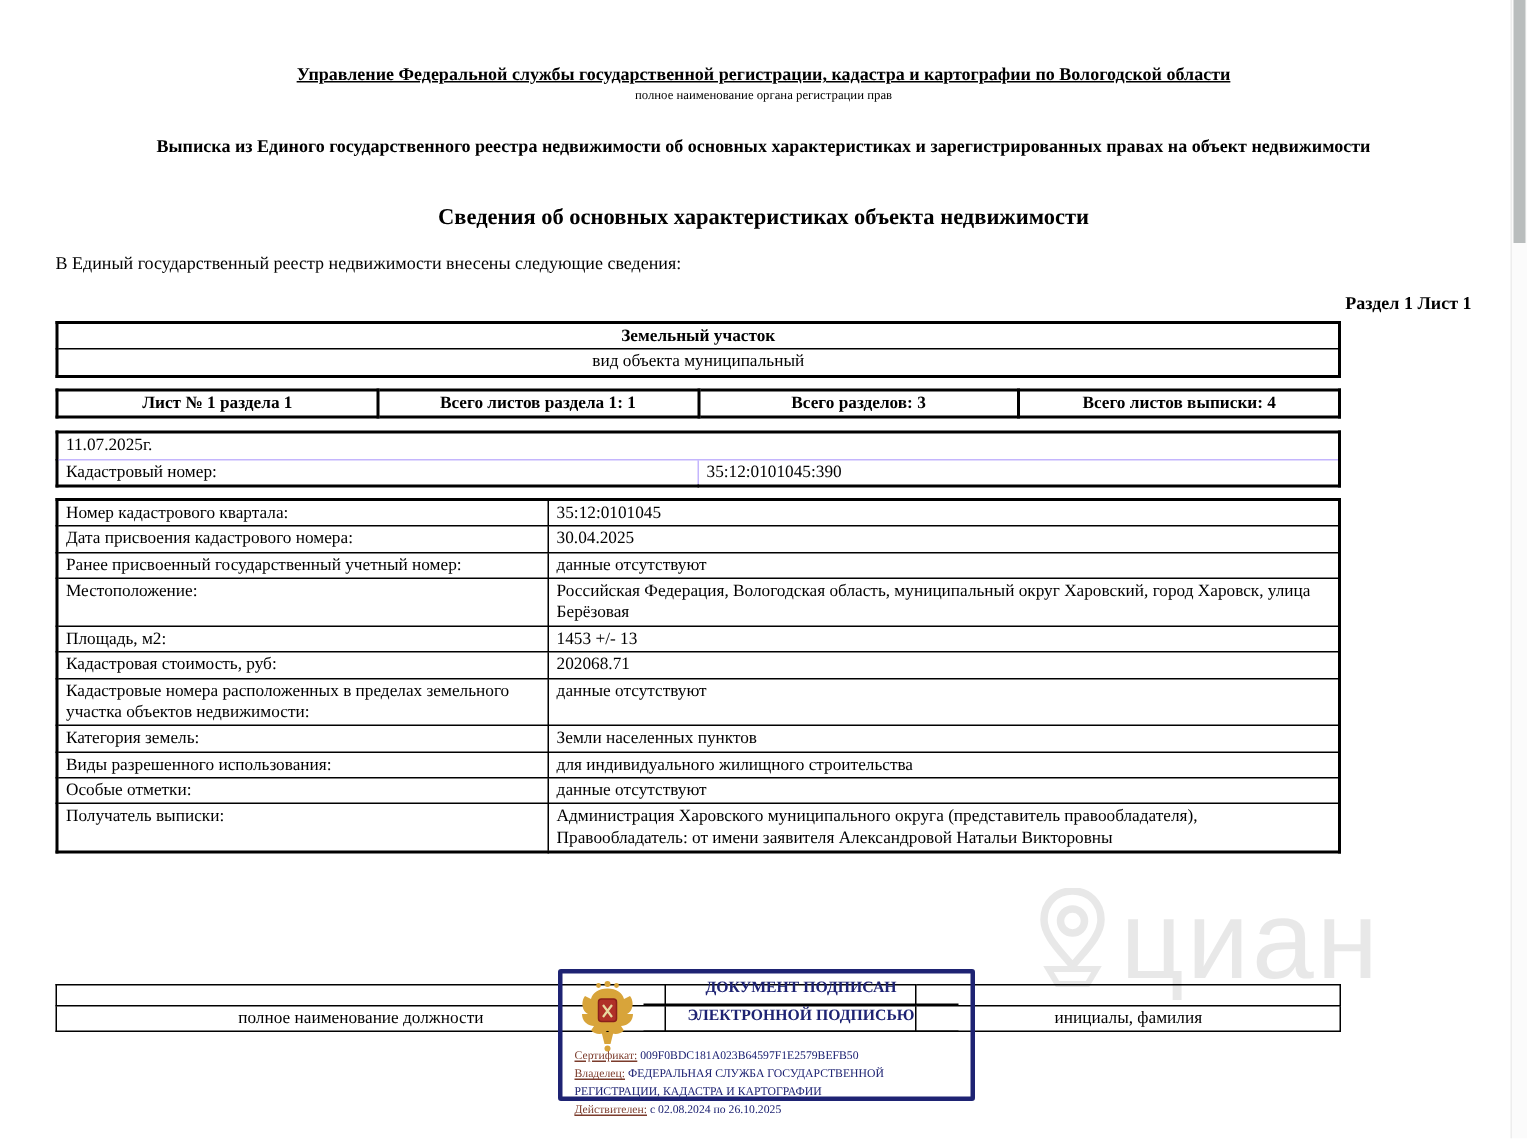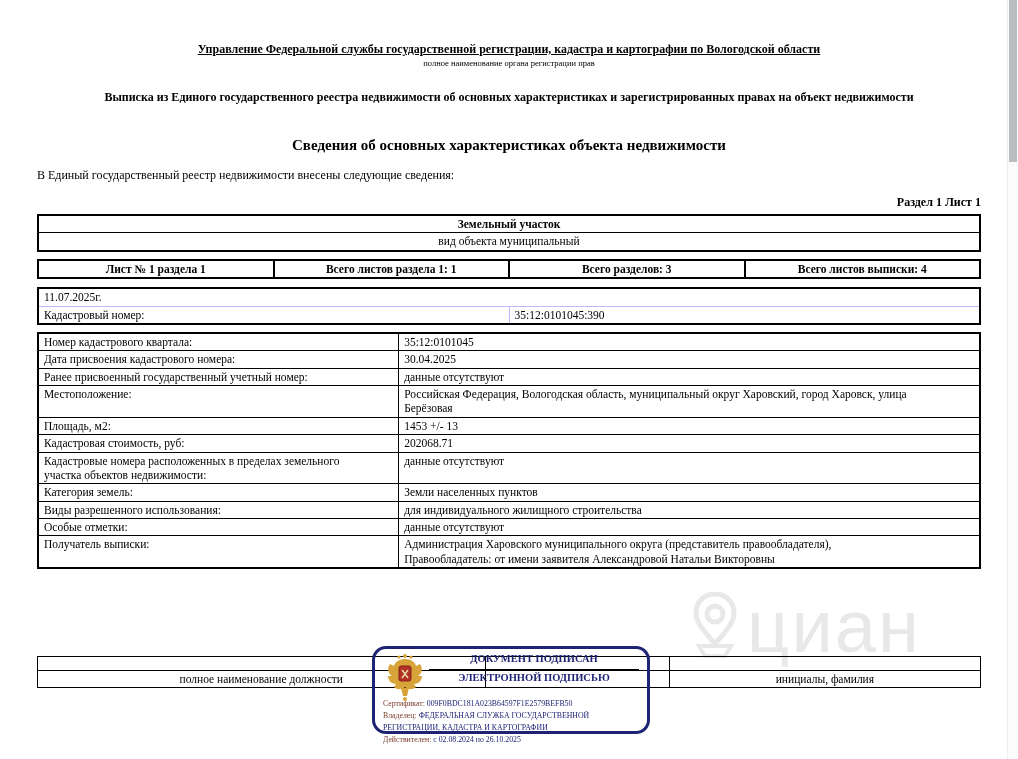--- a/index.html
+++ b/index.html
@@ -20,7 +20,7 @@
   .hdr-sectionpage{text-align:right;font-size:12px;font-weight:bold;margin-top:12px;margin-bottom:4px;}
 
   
-  table{border-collapse:collapse;width:944px;table-layout:fixed;}
+  table{border-collapse:collapse;width:857px;table-layout:fixed;}
   td{font-size:11.5px;padding:1px 5px;vertical-align:top;line-height:1.25;}
   .t-obj{border:2px solid #000;margin-bottom:7px;}
   .t-obj td{border:1px solid #000;text-align:center;}

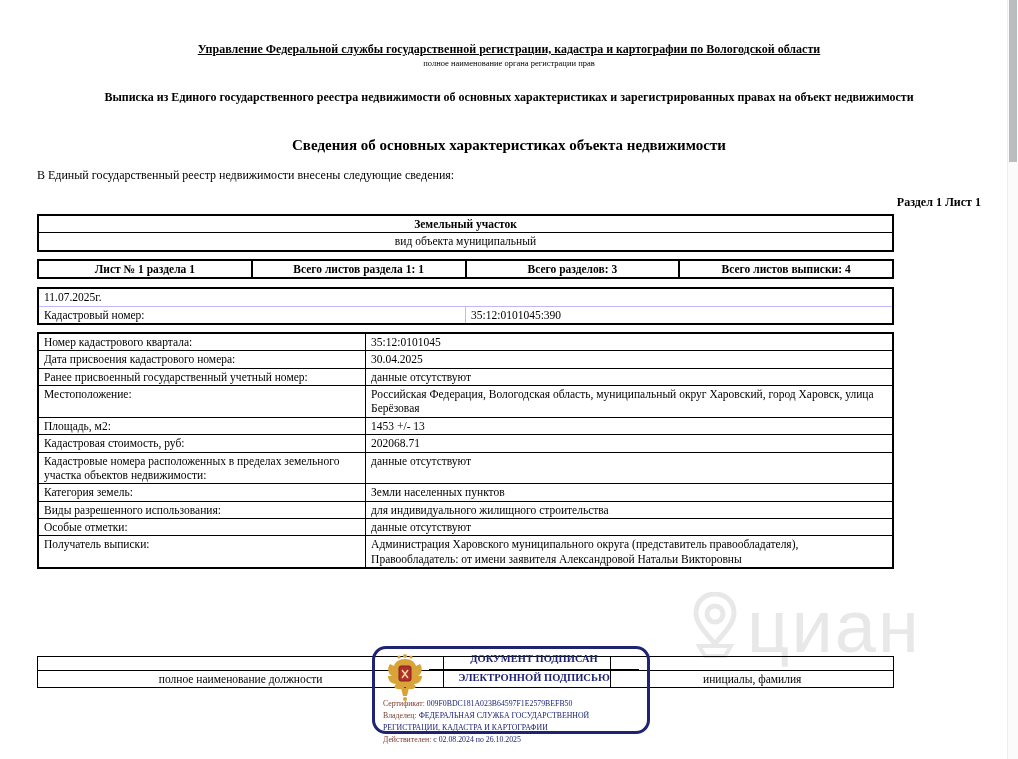--- a/index.html
+++ b/index.html
@@ -52,7 +52,7 @@
 
   
   .stamp{position:absolute;left:372px;top:646px;width:278px;height:88px;
-    border:3px solid #1e2373;border-radius:14px;padding:2px 8px 2px 8px;box-sizing:border-box;}
+    border:3px solid #1e2373;border-radius:2px;padding:2px 8px 2px 8px;box-sizing:border-box;}
   .stamp-head{position:relative;min-height:38px;}
   .stamp-eagle{position:absolute;left:2px;top:1px;width:40px;height:52px;}
   .stamp-title{margin-left:46px;text-align:center;color:#1e2373;font-size:10.5px;font-weight:bold;line-height:1.0;}

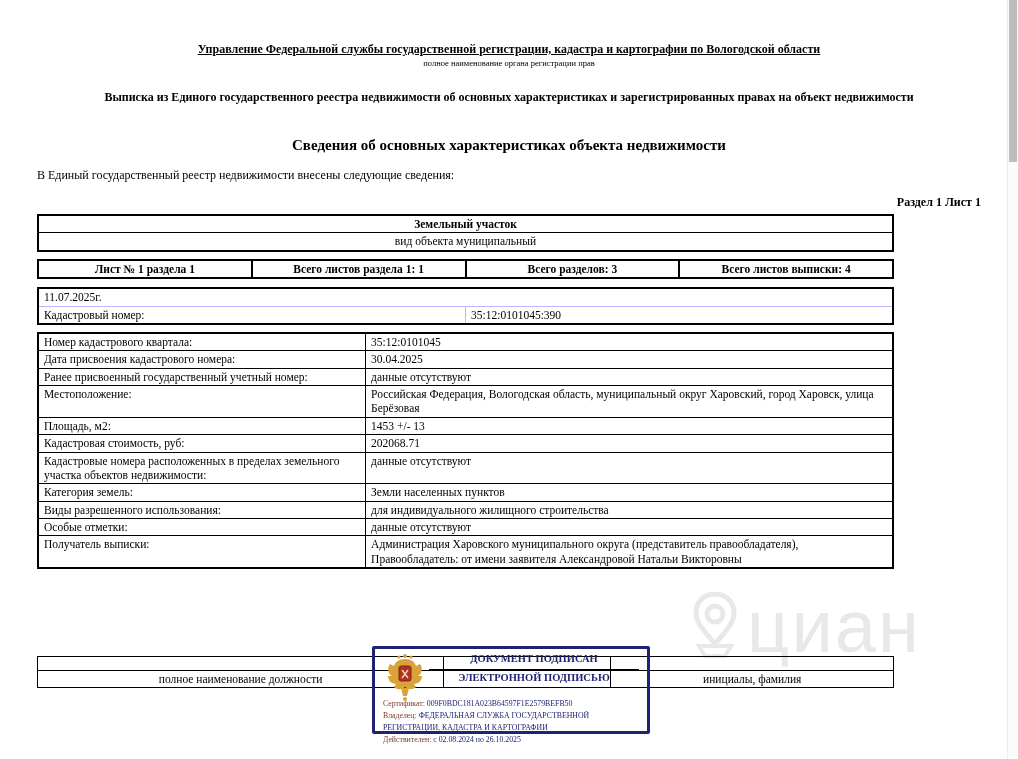--- a/index.html
+++ b/index.html
@@ -58,7 +58,7 @@
   .stamp-title{margin-left:46px;text-align:center;color:#1e2373;font-size:10.5px;font-weight:bold;line-height:1.0;}
   .stamp-title .line{padding:3px 0 4px 0;}
   .stamp-lines{margin-top:9px;font-size:7.8px;line-height:1.55;}
-  .stamp-lines .lbl{color:#7b3b2b;}
+  .stamp-lines .lbl{color:#7b3b2b;text-decoration:underline;}
   .stamp-lines .val{color:#1e2373;}
   .stamp-lines div{white-space:pre-line;}
 

